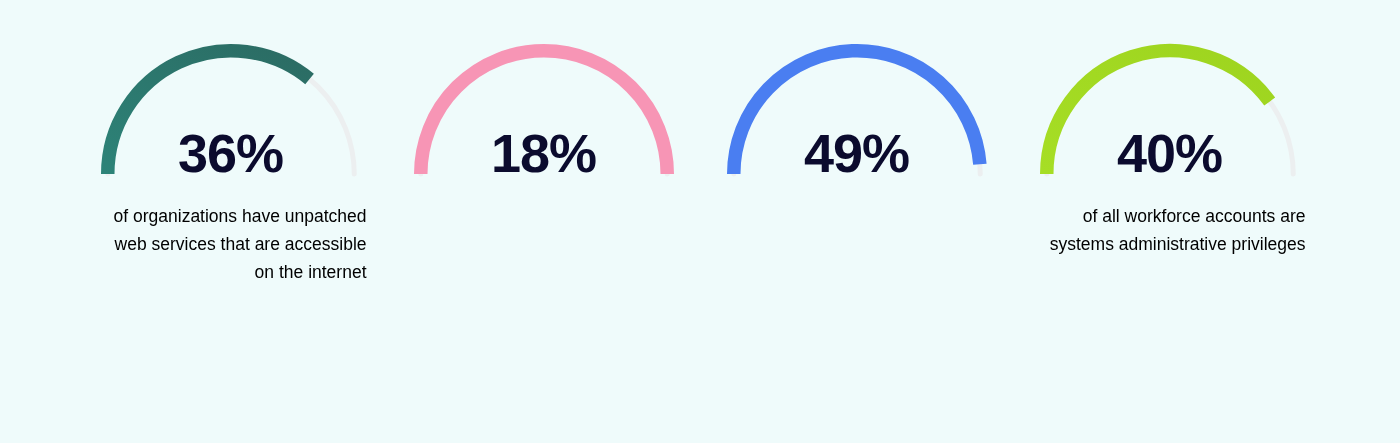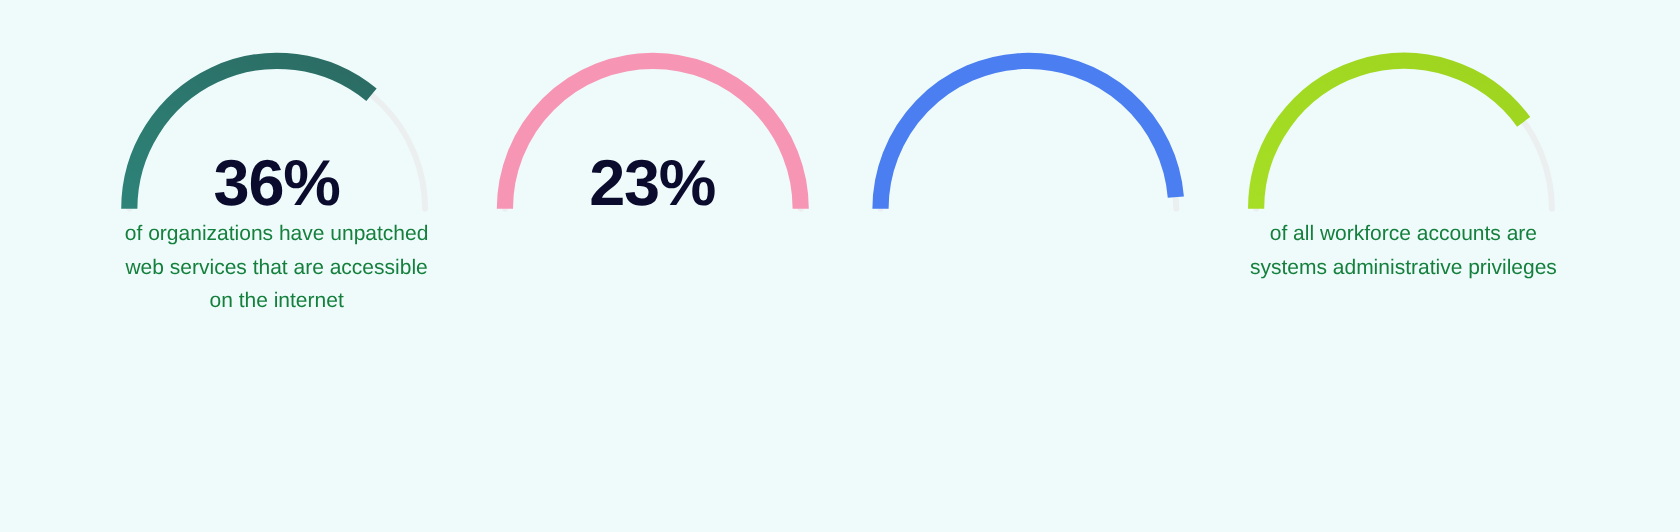--- a/index.html
+++ b/index.html
@@ -109,7 +109,7 @@
         <path class="gauge-track" d="M 6.75 130 A 123.25 123.25 0 0 1 253.25 130"></path>
         <path class="gauge-value-arc" stroke="url(#grad1)" d="M 6.75 129.99999999999997 A 123.25 123.25 0 0 1 253.25 130"></path>
       </svg>
-      <div class="gauge-percent">23%</div>
+      <div class="gauge-percent">18%</div>
     </div>
   </div>
 

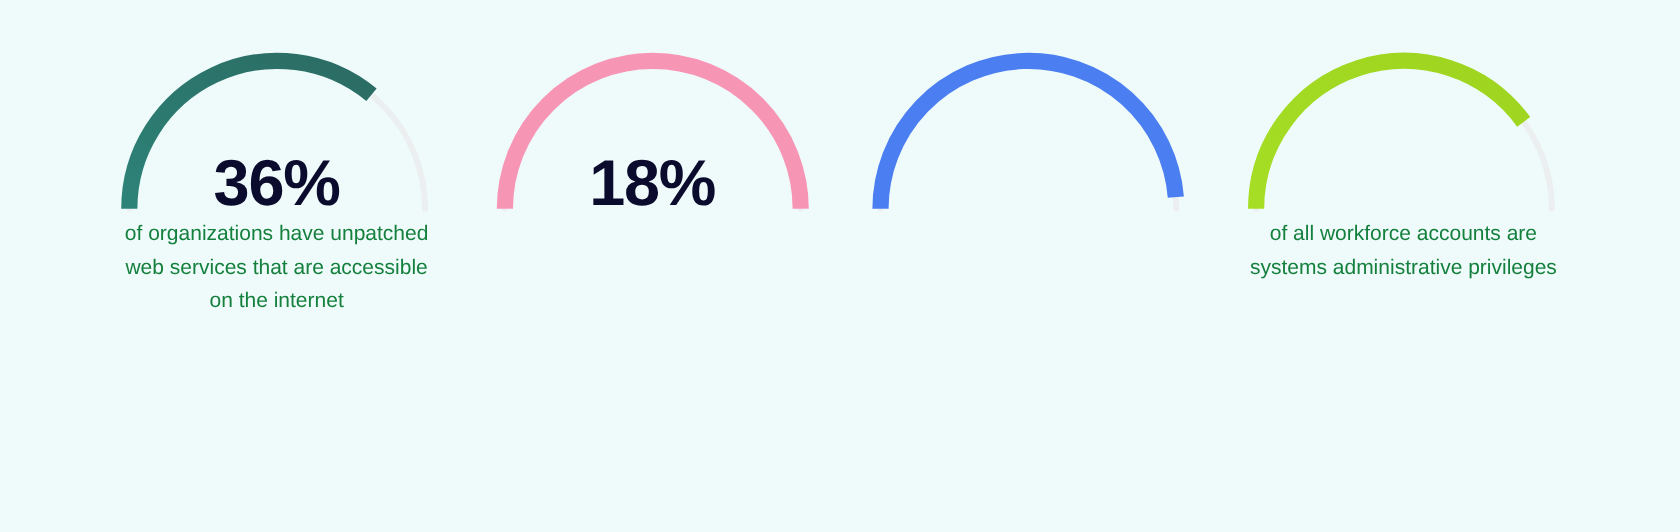--- a/index.html
+++ b/index.html
@@ -125,6 +125,7 @@
         <path class="gauge-track" d="M 6.75 130 A 123.25 123.25 0 0 1 253.25 130"></path>
         <path class="gauge-value-arc" stroke="url(#grad2)" d="M 6.75 129.99999999999997 A 123.25 123.25 0 0 1 252.87006138260801 120.32991645154311"></path>
       </svg>
+      <div class="gauge-percent">49%</div>
     </div>
   </div>
 

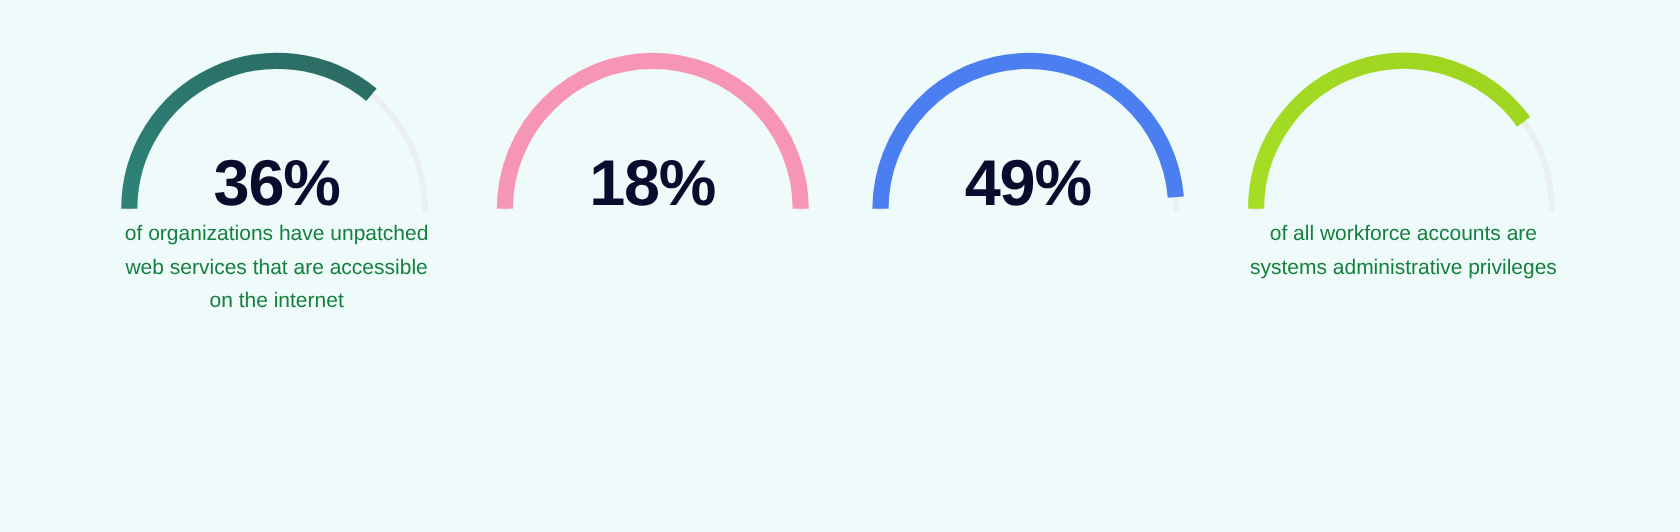--- a/index.html
+++ b/index.html
@@ -141,6 +141,7 @@
         <path class="gauge-track" d="M 6.75 130 A 123.25 123.25 0 0 1 253.25 130"></path>
         <path class="gauge-value-arc" stroke="url(#grad3)" d="M 6.75 129.99999999999997 A 123.25 123.25 0 0 1 229.71134455671228 57.55546765495268"></path>
       </svg>
+      <div class="gauge-percent">40%</div>
     </div>
     <div class="stat-caption">of all workforce accounts are systems administrative privileges</div>
   </div>

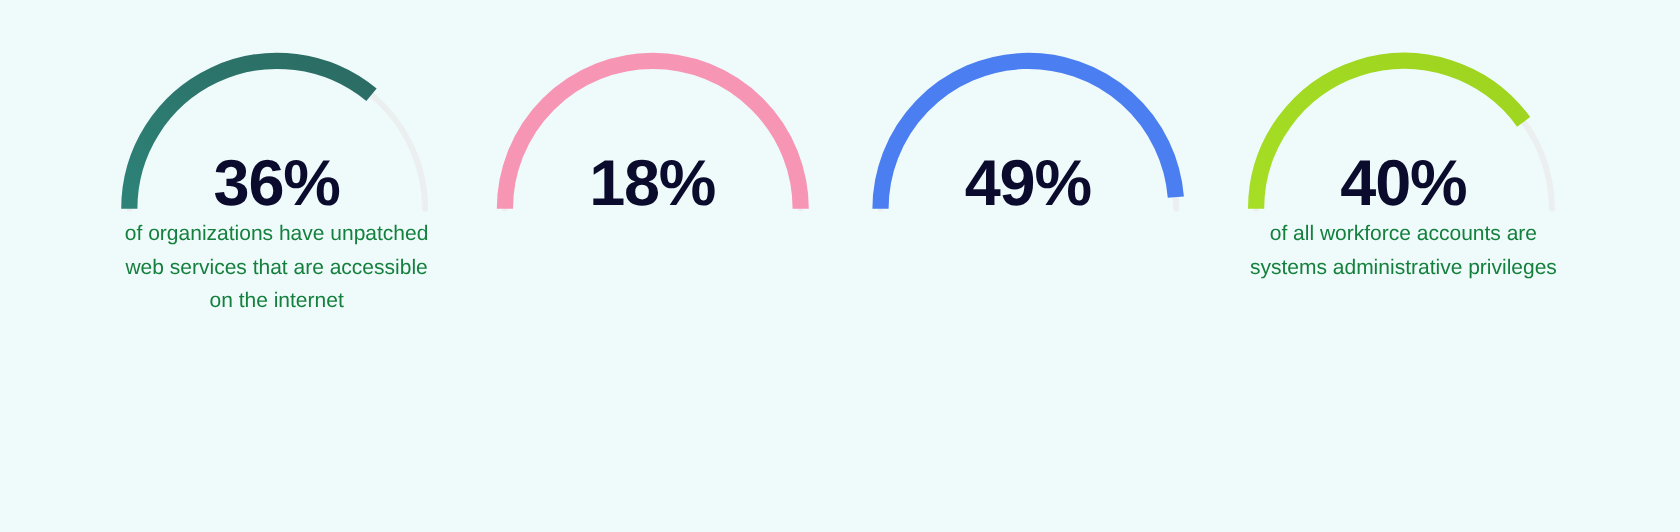--- a/index.html
+++ b/index.html
@@ -67,11 +67,12 @@
     line-height: 1;
   }
   .stat-caption {
+    margin-top: 22px;
     width: 272px;
-    text-align: center;
+    text-align: right;
     font-size: 17.5px;
     line-height: 28px;
-    color: #15803d;
+    color: #000000;
     font-weight: normal;
   }
 </style>

